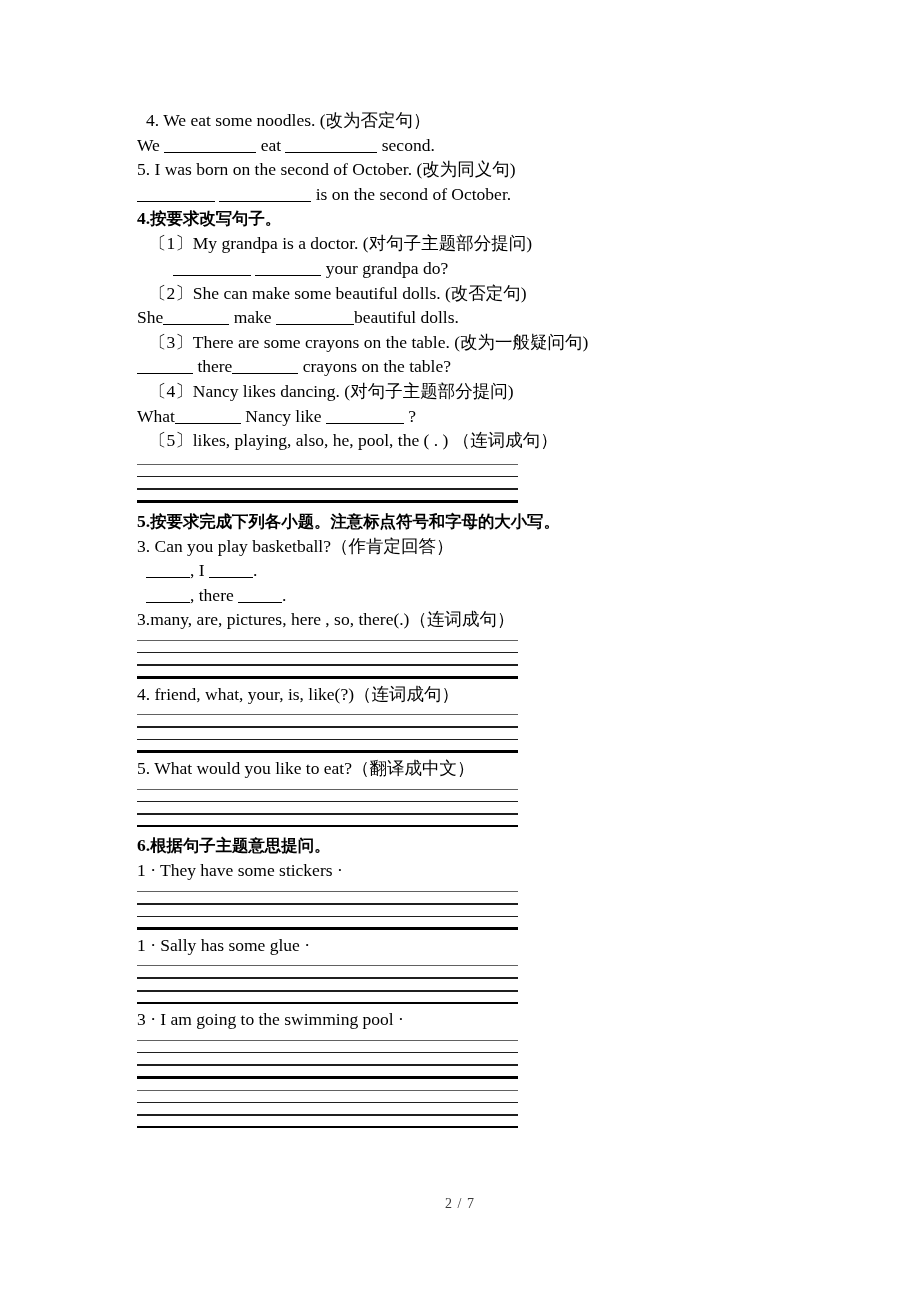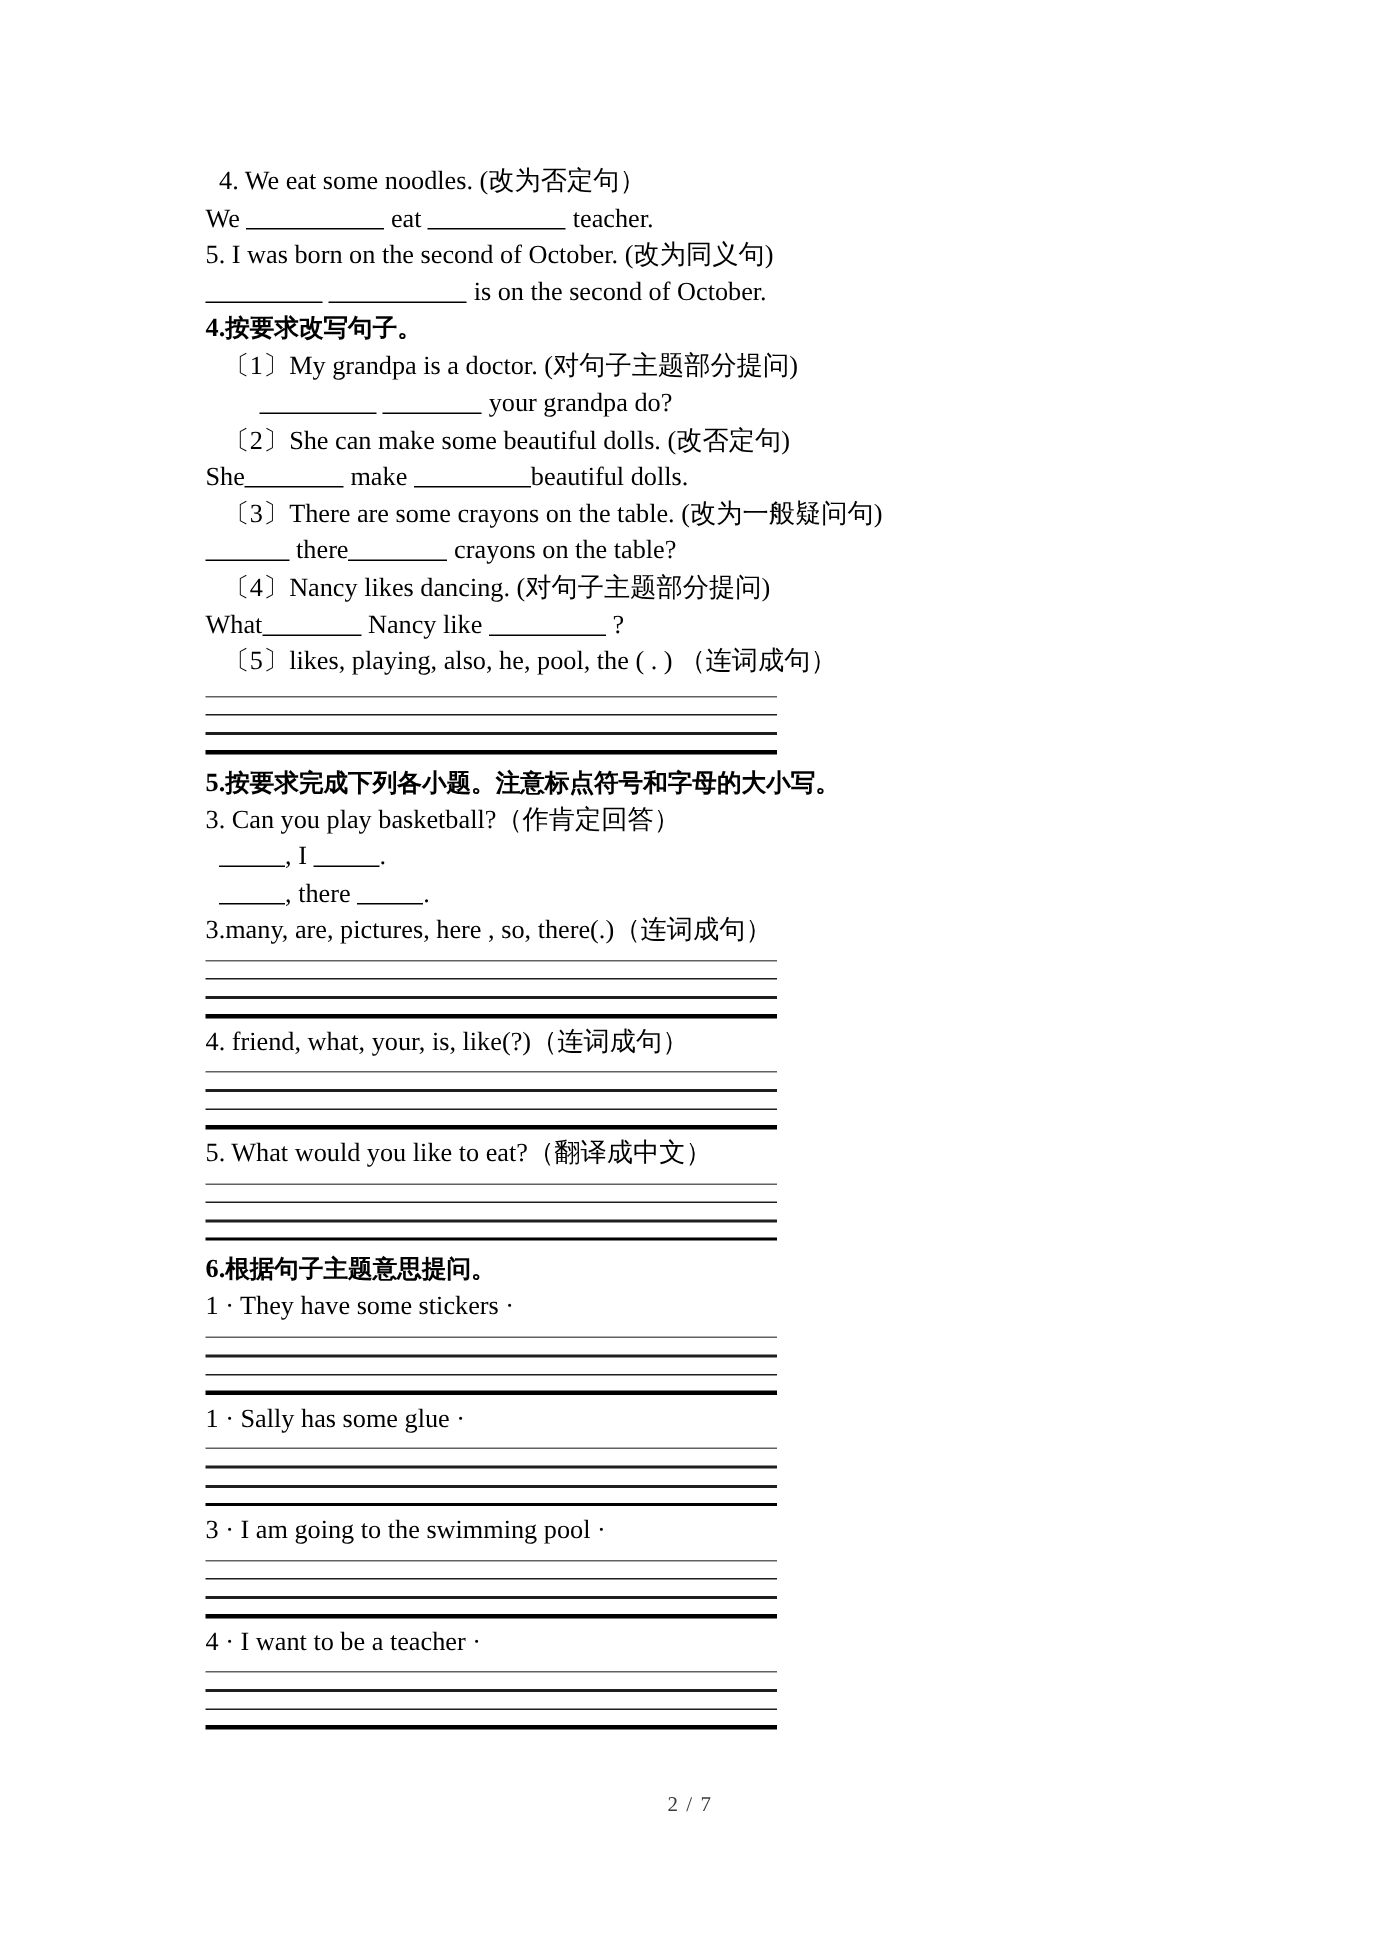--- a/index.html
+++ b/index.html
@@ -118,7 +118,7 @@
       <span class="blank b-xl"></span>
       <span>eat</span>
       <span class="blank b-xl"></span>
-      <span>teacher.</span>
+      <span>second.</span>
     </div>
 
     <div class="ln">5. I was born on the second of October. (改为同义句)</div>

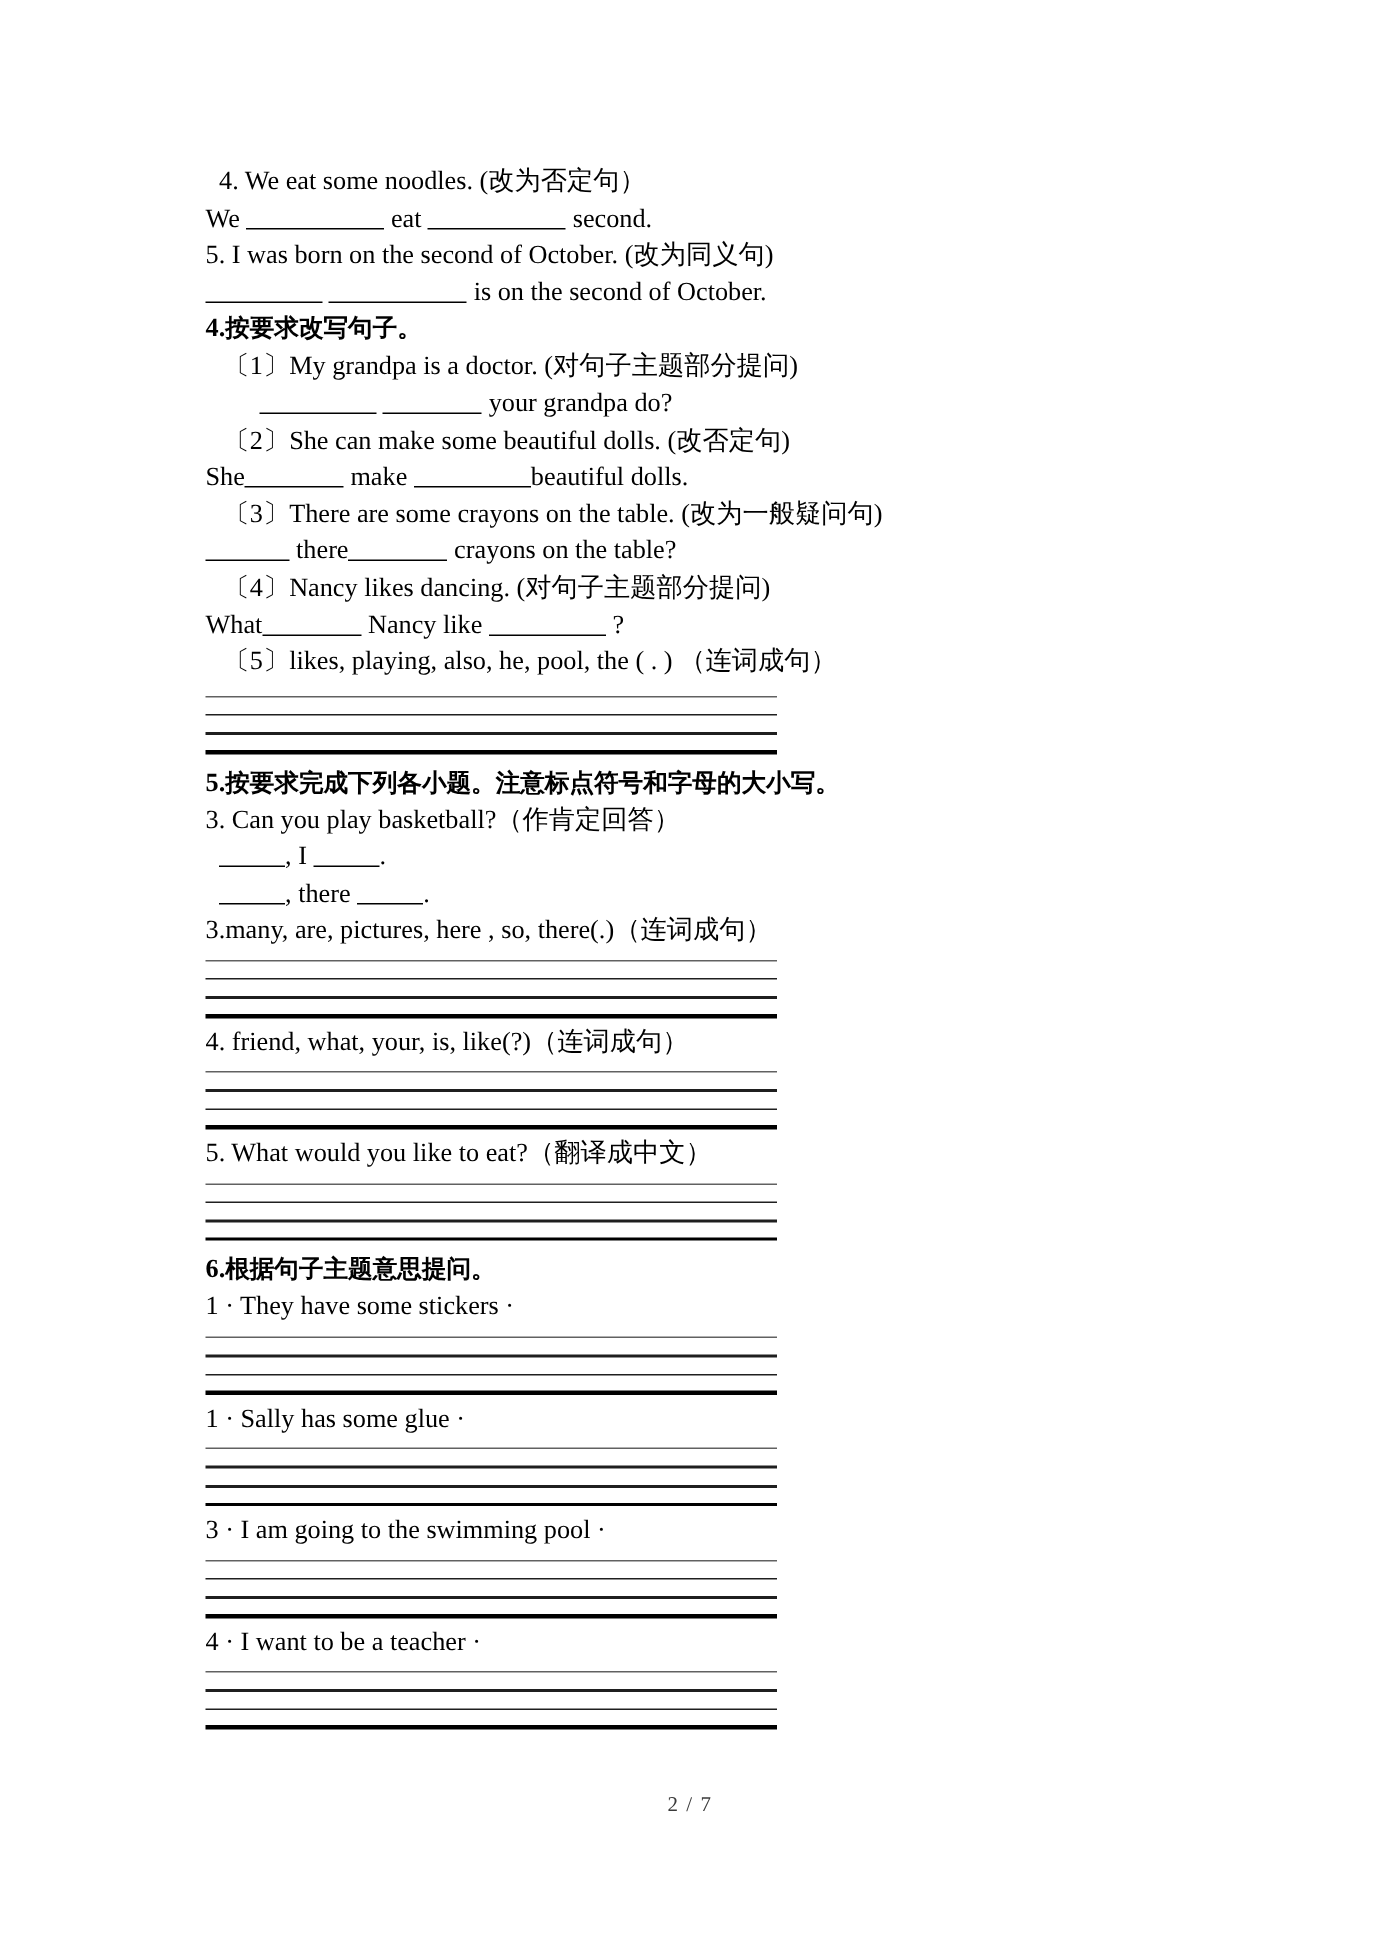--- a/index.html
+++ b/index.html
@@ -262,7 +262,6 @@
 
     <div class="spacer3"></div>
 
-    <div class="ln">4 · I want to be a teacher ·</div>
     <div class="rules tight">
       <div class="r r1"></div>
       <div class="r r2"></div>

